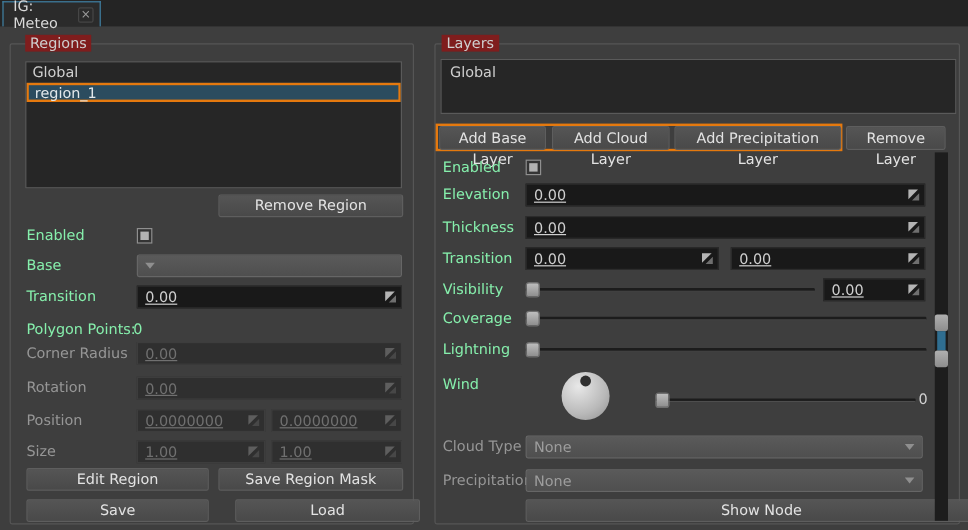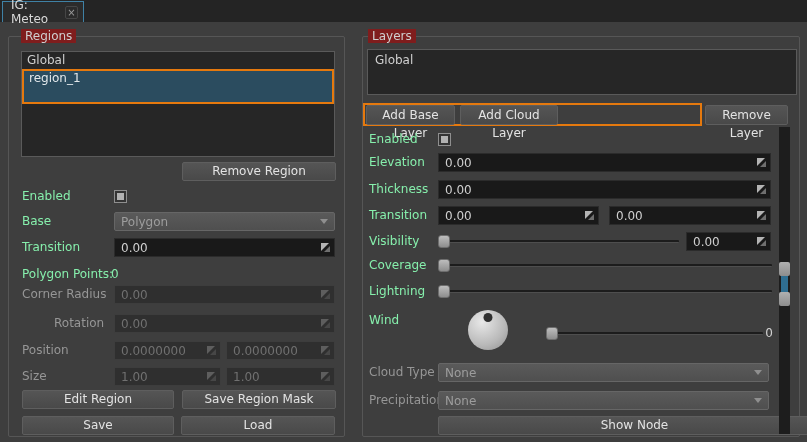--- a/index.html
+++ b/index.html
@@ -19,7 +19,7 @@
   
   .listbox{position:absolute;background:#262626;border:1px solid #5a5a5a;overflow:hidden;}
   .list-item{height:17px;line-height:17px;padding-left:5px;color:#cfcfcf;}
-  .list-item.selected{height:35px;line-height:14px;background:#2b4c5f;border:2px solid #e5790e;color:#e2e8eb;}
+  .list-item.selected{height:16px;line-height:14px;background:#2b4c5f;border:2px solid #e5790e;color:#e2e8eb;}
   
   .btn{position:absolute;background:linear-gradient(#555555,#494949);border:1px solid #5e5e5e;border-radius:2px;
        color:#e3e3e3;text-align:center;line-height:17px;height:19px;}

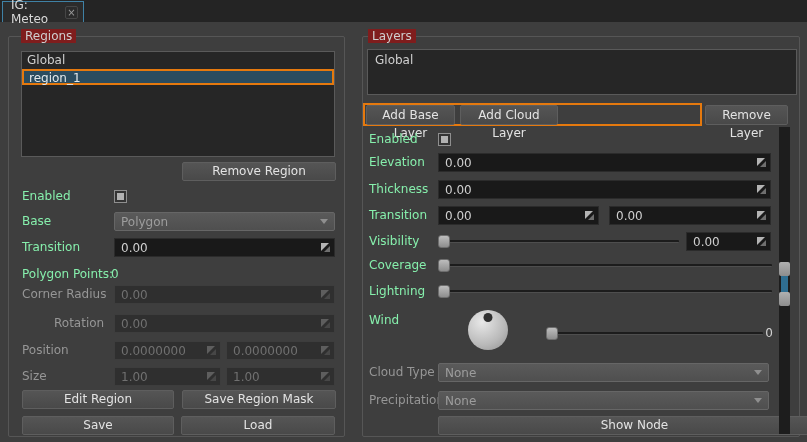--- a/index.html
+++ b/index.html
@@ -154,6 +154,7 @@
     <div class="hl-orange" style="left:0px;top:66px;width:339px;height:23px;">
       <div class="btn tall" style="left:1px;top:0px;width:89px;">Add Base Layer</div>
       <div class="btn tall" style="left:95px;top:0px;width:98px;">Add Cloud Layer</div>
+      <div class="btn tall" style="left:197px;top:0px;width:139px;">Add Precipitation Layer</div>
     </div>
     <div class="btn tall" style="left:342px;top:68px;width:83px;">Remove Layer</div>
 

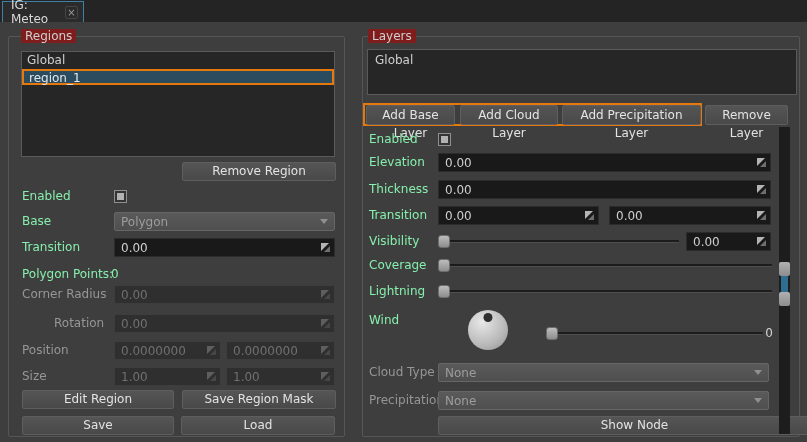--- a/index.html
+++ b/index.html
@@ -33,7 +33,7 @@
   
   .spin{position:absolute;height:19px;background:#191919;border:1px solid #2b2b2b;
         display:flex;align-items:center;padding:0 4px 0 6px;color:#cfcfcf;}
-  .spin .val{flex:1;}
+  .spin .val{flex:1;text-decoration:underline;}
   .drag-icon{position:relative;width:9px;height:9px;flex:0 0 9px;}
   .drag-icon::before{content:"";position:absolute;left:0;top:0;border-top:8px solid #b4b4b4;border-right:8px solid transparent;}
   .drag-icon::after{content:"";position:absolute;right:0;bottom:0;border-bottom:6px solid #6f6f6f;border-left:6px solid transparent;}

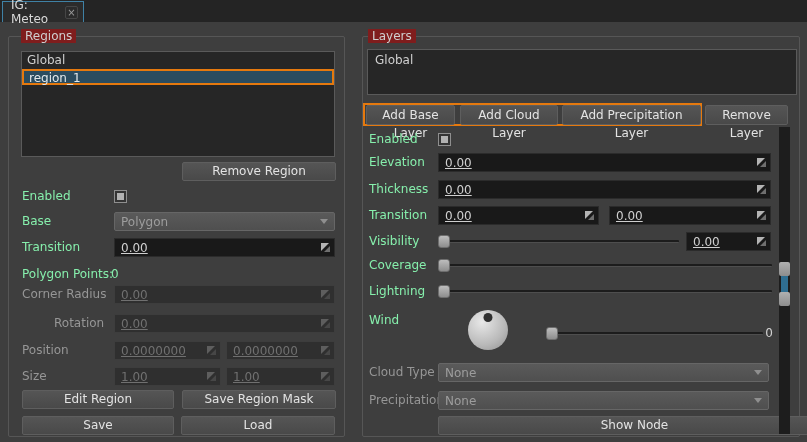--- a/index.html
+++ b/index.html
@@ -93,7 +93,6 @@
 
     <span class="lbl" style="left:13px;top:175px;">Base</span>
     <div class="combo" style="left:105px;top:175px;width:221px;">
-      <span class="val">Polygon</span>
       <span class="combo-arrow"></span>
     </div>
 

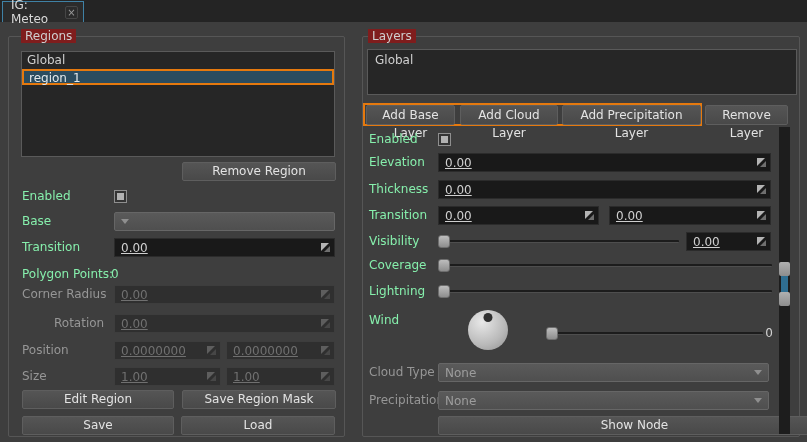--- a/index.html
+++ b/index.html
@@ -111,7 +111,7 @@
       <span class="drag-icon"></span>
     </div>
 
-    <span class="lbl dim" style="left:13px;top:277px;margin-left:32px;">Rotation</span>
+    <span class="lbl dim" style="left:13px;top:277px;">Rotation</span>
     <div class="spin disabled" style="left:105px;top:277px;width:221px;">
       <span class="val">0.00</span>
       <span class="drag-icon"></span>

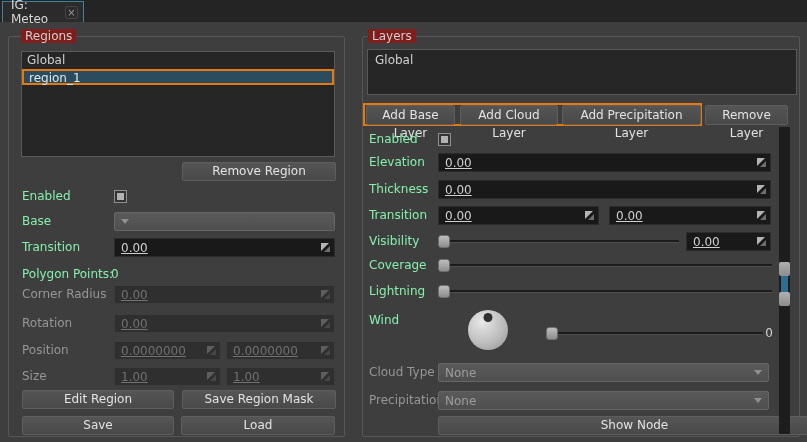--- a/index.html
+++ b/index.html
@@ -140,7 +140,7 @@
     <div class="btn" style="left:173px;top:353px;width:154px;">Save Region Mask</div>
     <div class="btn" style="left:13px;top:353px;width:152px;">Edit Region</div>
     <div class="btn" style="left:13px;top:379px;width:152px;">Save</div>
-    <div class="btn" style="left:172px;top:379px;width:154px;">Load</div>
+    <div class="btn" style="left:187px;top:379px;width:154px;">Load</div>
   </div>
 
   <div class="groupbox" style="left:362px;top:36px;width:438px;height:401px;">

